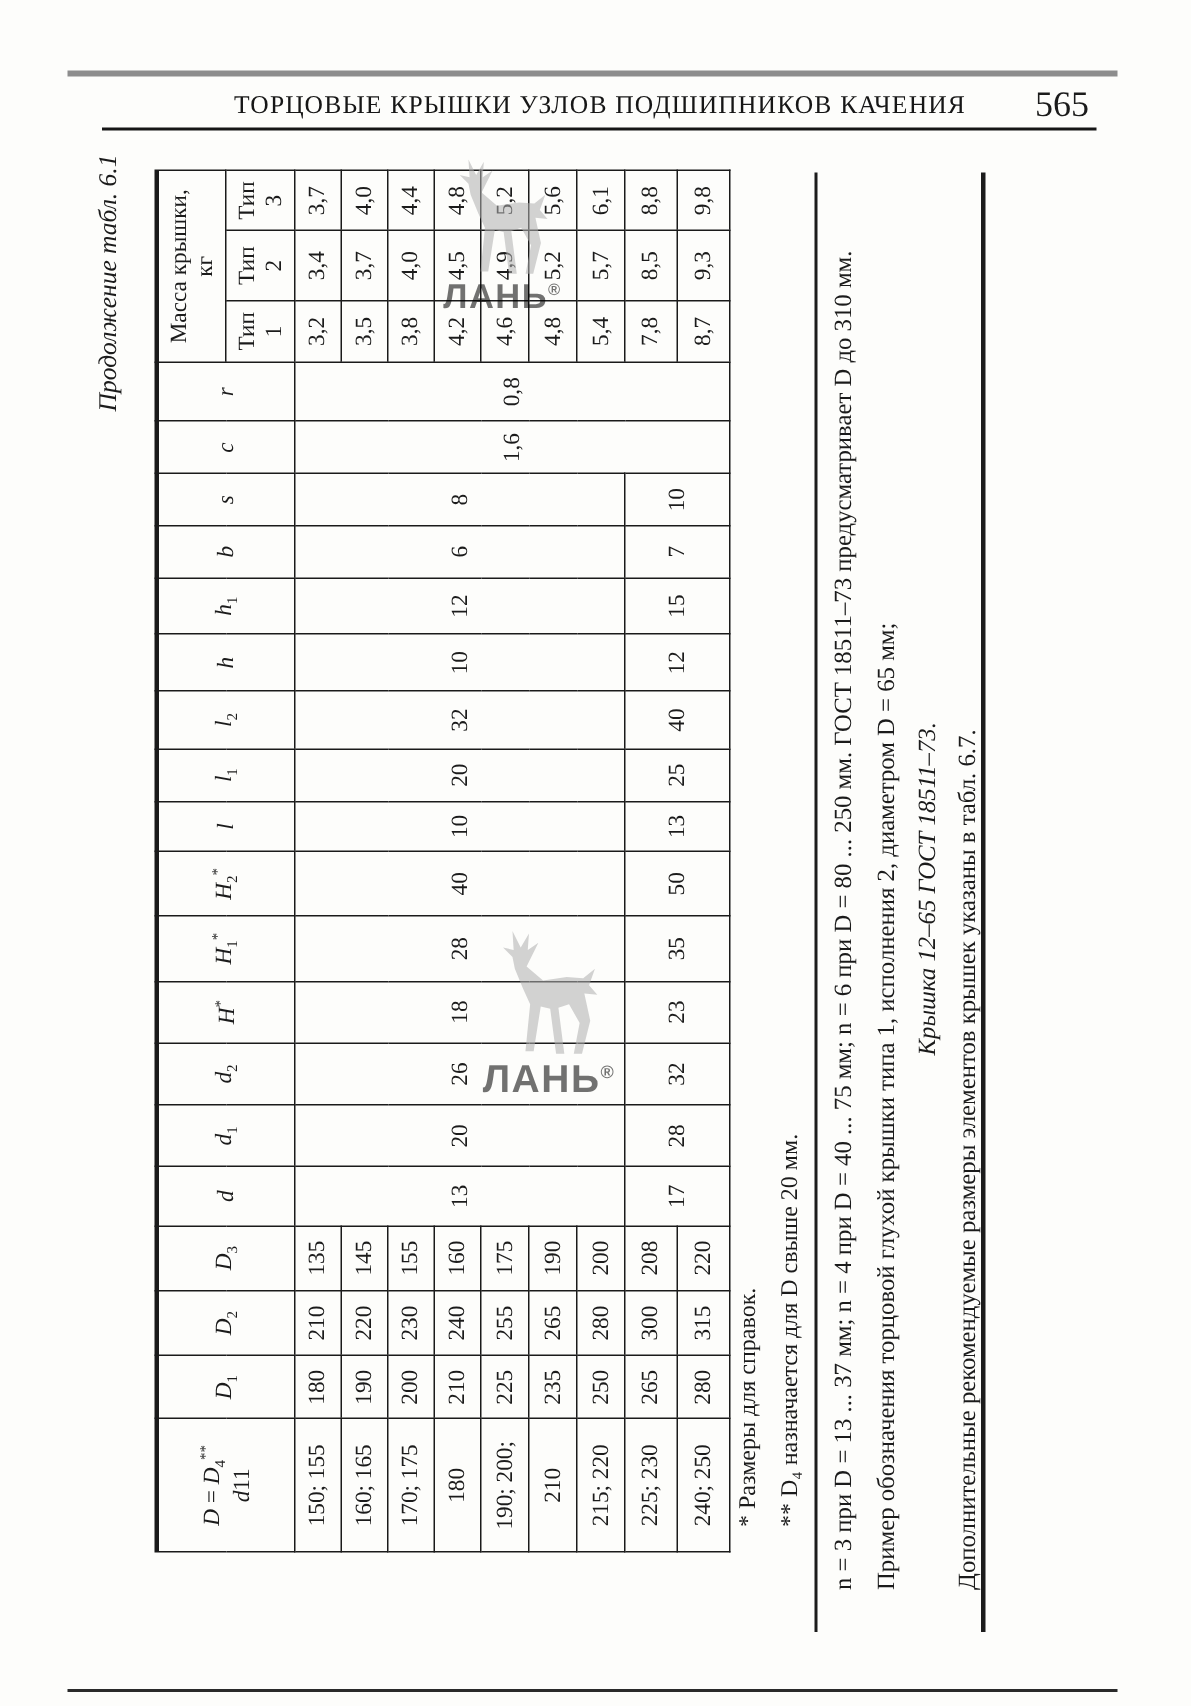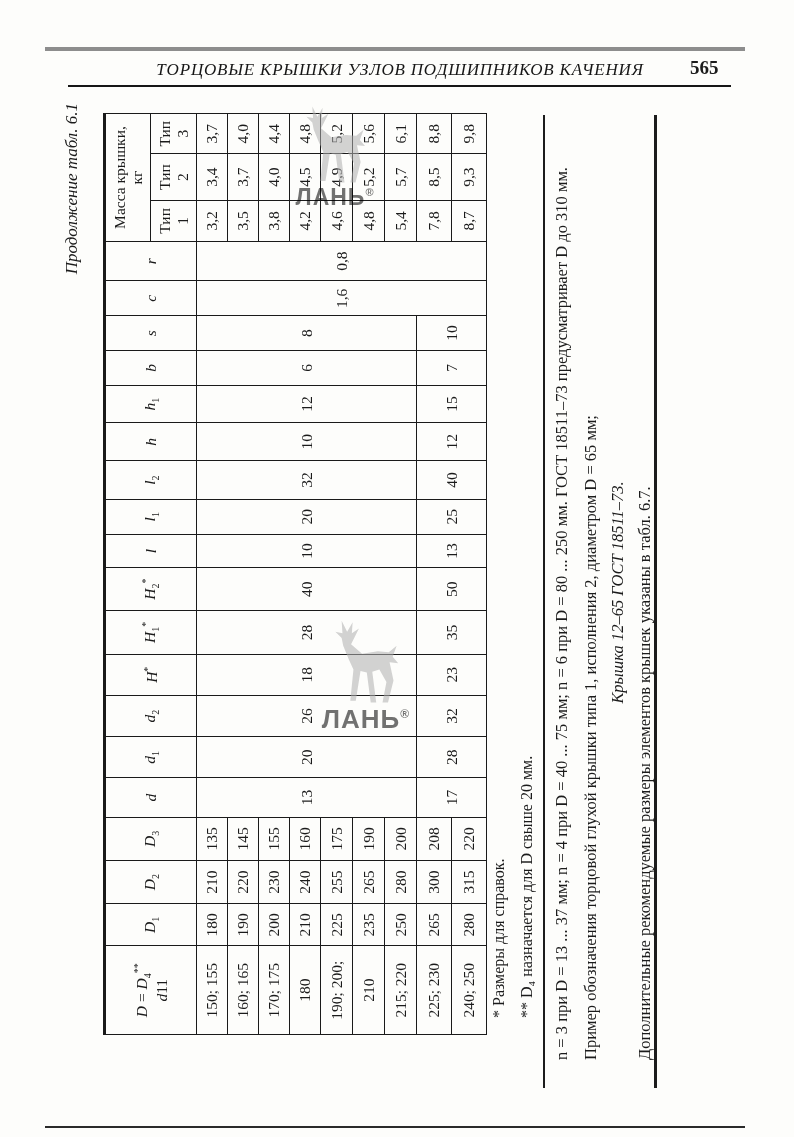--- a/index.html
+++ b/index.html
@@ -11,7 +11,7 @@
   
   .top-gray-line{position:absolute;left:45px;top:47px;width:700px;height:4px;background:#8d8d8d;}
   .head-title{position:absolute;left:80px;top:60px;width:640px;text-align:center;
-    font-size:17px;letter-spacing:0.8px;color:#161616;font-style:italic;}
+    font-size:17px;letter-spacing:0.8px;color:#161616;}
   .head-page{position:absolute;left:690px;top:57px;font-size:19px;font-weight:bold;}
   .head-rule{position:absolute;left:68px;top:85px;width:663px;height:2px;background:#161616;}
   .bottom-rule{position:absolute;left:45px;top:1126px;width:700px;height:2px;background:#2a2a2a;}

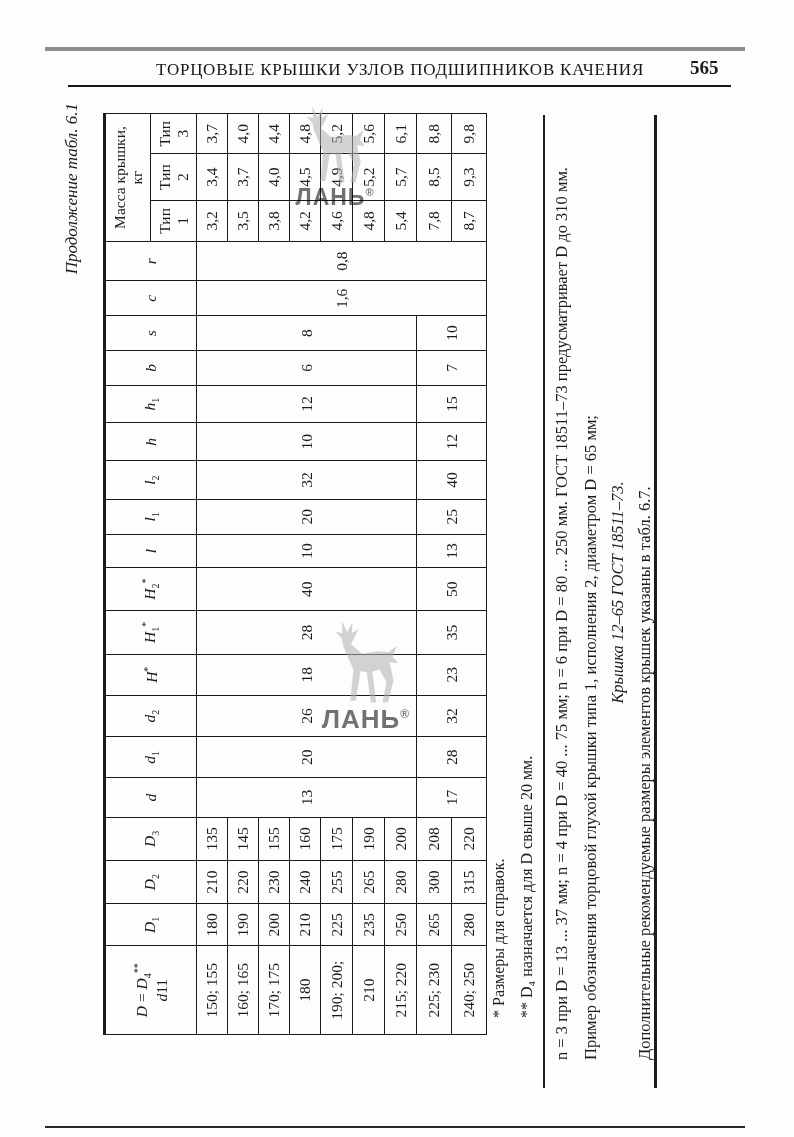--- a/index.html
+++ b/index.html
@@ -12,7 +12,7 @@
   .top-gray-line{position:absolute;left:45px;top:47px;width:700px;height:4px;background:#8d8d8d;}
   .head-title{position:absolute;left:80px;top:60px;width:640px;text-align:center;
     font-size:17px;letter-spacing:0.8px;color:#161616;}
-  .head-page{position:absolute;left:690px;top:57px;font-size:19px;font-weight:bold;}
+  .head-page{position:absolute;left:690px;top:57px;font-size:24px;font-weight:normal;}
   .head-rule{position:absolute;left:68px;top:85px;width:663px;height:2px;background:#161616;}
   .bottom-rule{position:absolute;left:45px;top:1126px;width:700px;height:2px;background:#2a2a2a;}
 

